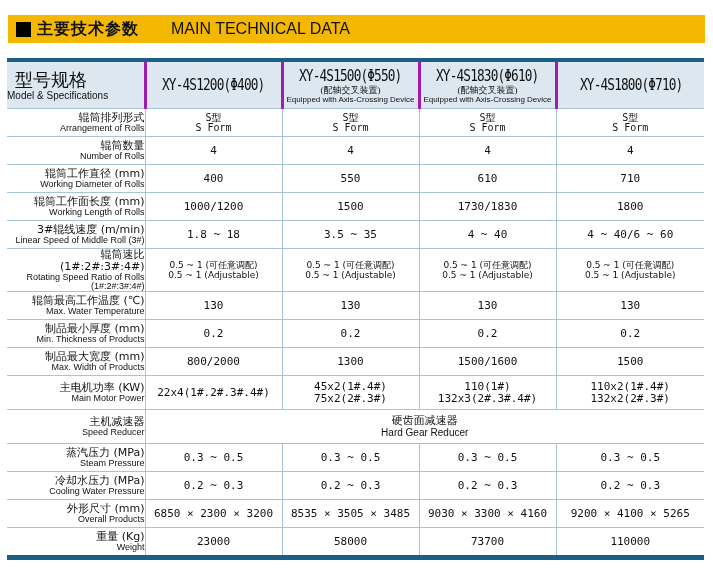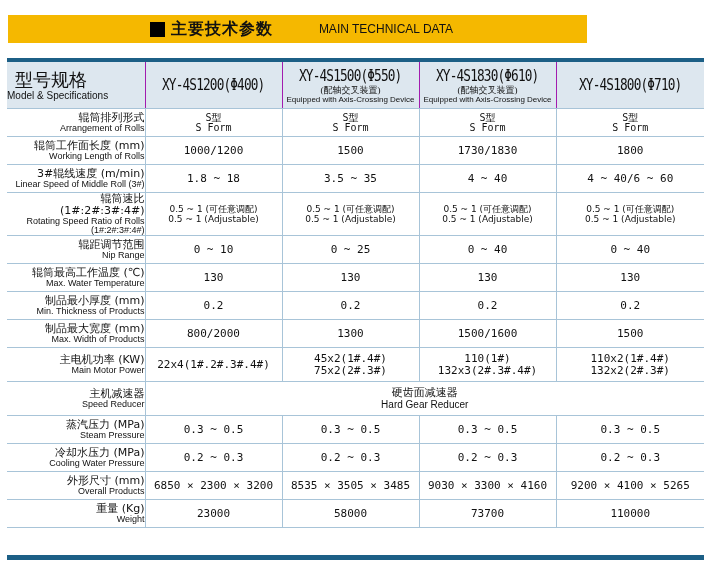--- a/index.html
+++ b/index.html
@@ -5,8 +5,8 @@
   html, body { margin: 0; padding: 0; background: #ffffff; }
   body { width: 713px; height: 578px; position: relative; overflow: hidden;
          font-family: "Liberation Sans", "DejaVu Sans", sans-serif; color: #111; }
-  .banner { position: absolute; left: 8px; top: 15px; width: 579px; height: 28px;
-            background: #f5b800; display: flex; align-items: center; justify-content: center; }
+  .banner { position: absolute; left: 8px; top: 15px; width: 697px; height: 28px;
+            background: #f5b800; display: flex; align-items: center; }
   .banner .square { width: 15px; height: 15px; background: #000; margin-left: 8px; margin-right: 6px; }
   .banner .cn { font-family: "DejaVu Sans", sans-serif; font-weight: bold; font-size: 16px; color: #111; letter-spacing: 1px; }
   .banner .en { font-family: "Liberation Sans", sans-serif; font-size: 12px; color: #111; margin-left: 46px; }

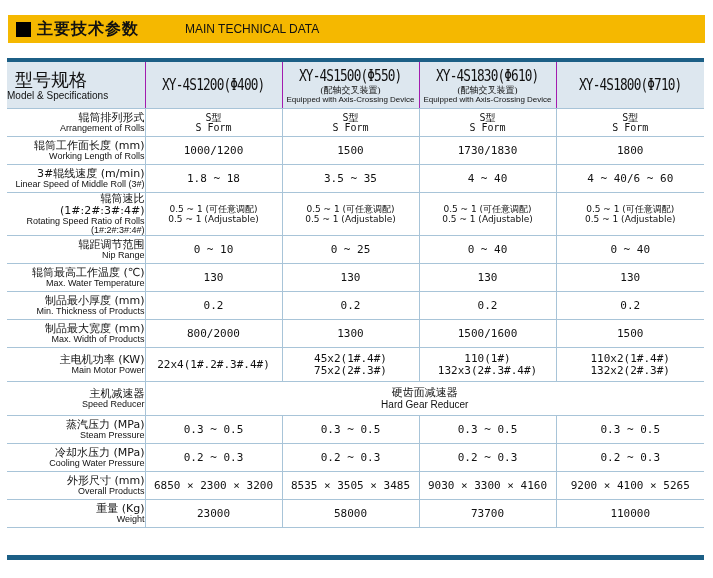--- a/index.html
+++ b/index.html
@@ -9,7 +9,7 @@
             background: #f5b800; display: flex; align-items: center; }
   .banner .square { width: 15px; height: 15px; background: #000; margin-left: 8px; margin-right: 6px; }
   .banner .cn { font-family: "DejaVu Sans", sans-serif; font-weight: bold; font-size: 16px; color: #111; letter-spacing: 1px; }
-  .banner .en { font-family: "Liberation Sans", sans-serif; font-size: 12px; color: #111; margin-left: 46px; }
+  .banner .en { font-family: "Liberation Sans", sans-serif; font-size: 16px; color: #111; margin-left: 32px; }
 
   .table-wrap { position: absolute; left: 7px; top: 58px; width: 697px; }
   table { border-collapse: collapse; width: 697px; table-layout: fixed; }

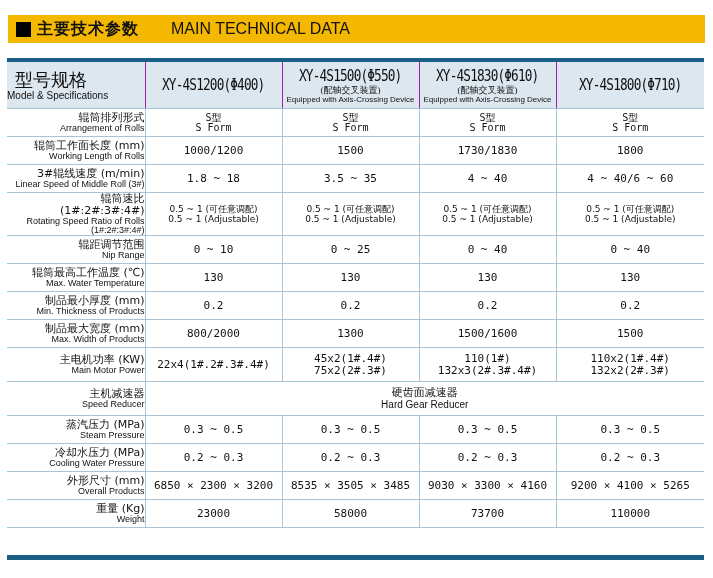--- a/index.html
+++ b/index.html
@@ -16,7 +16,7 @@
   col.c0 { width: 138px; } col.c1 { width: 137px; } col.c2 { width: 137px; }
   col.c3 { width: 137px; } col.c4 { width: 148px; }
   thead tr { background: #dde7ef; border-top: 4px solid #1c5f86; }
-  thead td { height: 46px; border-right: 1px solid #a21caf; border-bottom: 1px solid #a8c4d8; text-align: center; vertical-align: middle; padding: 0; }
+  thead td { height: 46px; border-right: 3px solid #a21caf; border-bottom: 1px solid #a8c4d8; text-align: center; vertical-align: middle; padding: 0; }
   thead td:last-child { border-right: none; margin-left: 16px; }
   .hdr-cn { font-family: "DejaVu Sans", sans-serif; font-size: 18px; text-align: left; padding-left: 8px; line-height: 20px; }
   .hdr-en { font-size: 10px; text-align: left; padding-left: 0; line-height: 11px; }

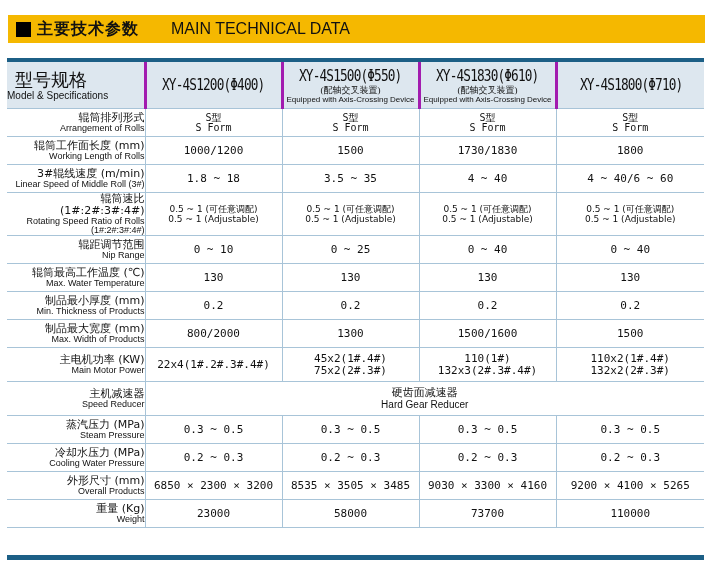--- a/index.html
+++ b/index.html
@@ -102,6 +102,24 @@
         </tr>
         <tr style="height: 28px;">
           <td class="label">
+            <div class="l-cn">辊筒数量</div>
+            <div class="l-en">Number of Rolls</div>
+          </td>
+          <td>
+            <div class="v">4</div>
+          </td>
+          <td>
+            <div class="v">4</div>
+          </td>
+          <td>
+            <div class="v">4</div>
+          </td>
+          <td>
+            <div class="v">4</div>
+          </td>
+        </tr>
+        <tr style="height: 28px;">
+          <td class="label">
             <div class="l-cn">辊筒工作面长度 (mm)</div>
             <div class="l-en">Working Length of Rolls</div>
           </td>

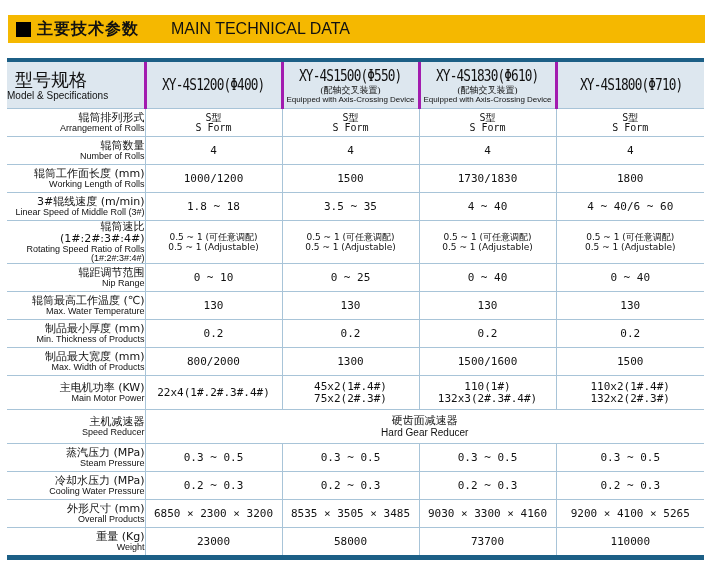--- a/index.html
+++ b/index.html
@@ -120,6 +120,24 @@
         </tr>
         <tr style="height: 28px;">
           <td class="label">
+            <div class="l-cn">辊筒工作直径 (mm)</div>
+            <div class="l-en">Working Diameter of Rolls</div>
+          </td>
+          <td>
+            <div class="v">400</div>
+          </td>
+          <td>
+            <div class="v">550</div>
+          </td>
+          <td>
+            <div class="v">610</div>
+          </td>
+          <td>
+            <div class="v">710</div>
+          </td>
+        </tr>
+        <tr style="height: 28px;">
+          <td class="label">
             <div class="l-cn">辊筒工作面长度 (mm)</div>
             <div class="l-en">Working Length of Rolls</div>
           </td>

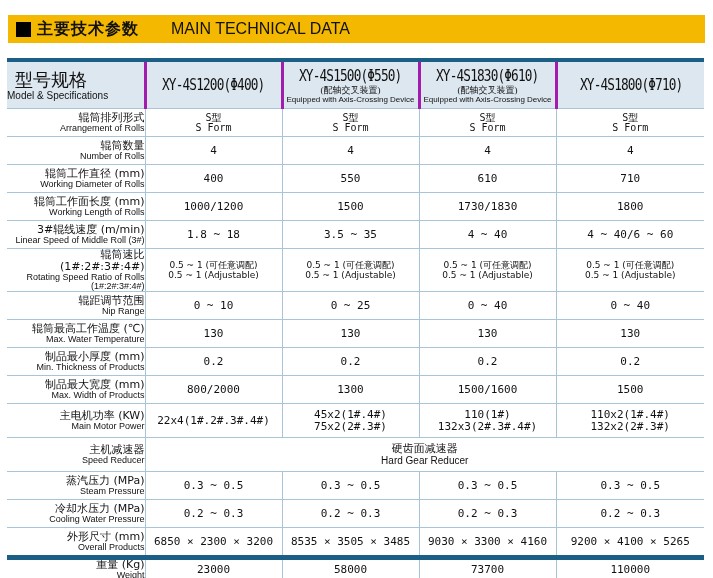--- a/index.html
+++ b/index.html
@@ -197,24 +197,6 @@
         </tr>
         <tr style="height: 28px;">
           <td class="label">
-            <div class="l-cn">辊距调节范围</div>
-            <div class="l-en">Nip Range</div>
-          </td>
-          <td>
-            <div class="v">0 ~ 10</div>
-          </td>
-          <td>
-            <div class="v">0 ~ 25</div>
-          </td>
-          <td>
-            <div class="v">0 ~ 40</div>
-          </td>
-          <td>
-            <div class="v">0 ~ 40</div>
-          </td>
-        </tr>
-        <tr style="height: 28px;">
-          <td class="label">
             <div class="l-cn">辊筒最高工作温度 (℃)</div>
             <div class="l-en">Max. Water Temperature</div>
           </td>

